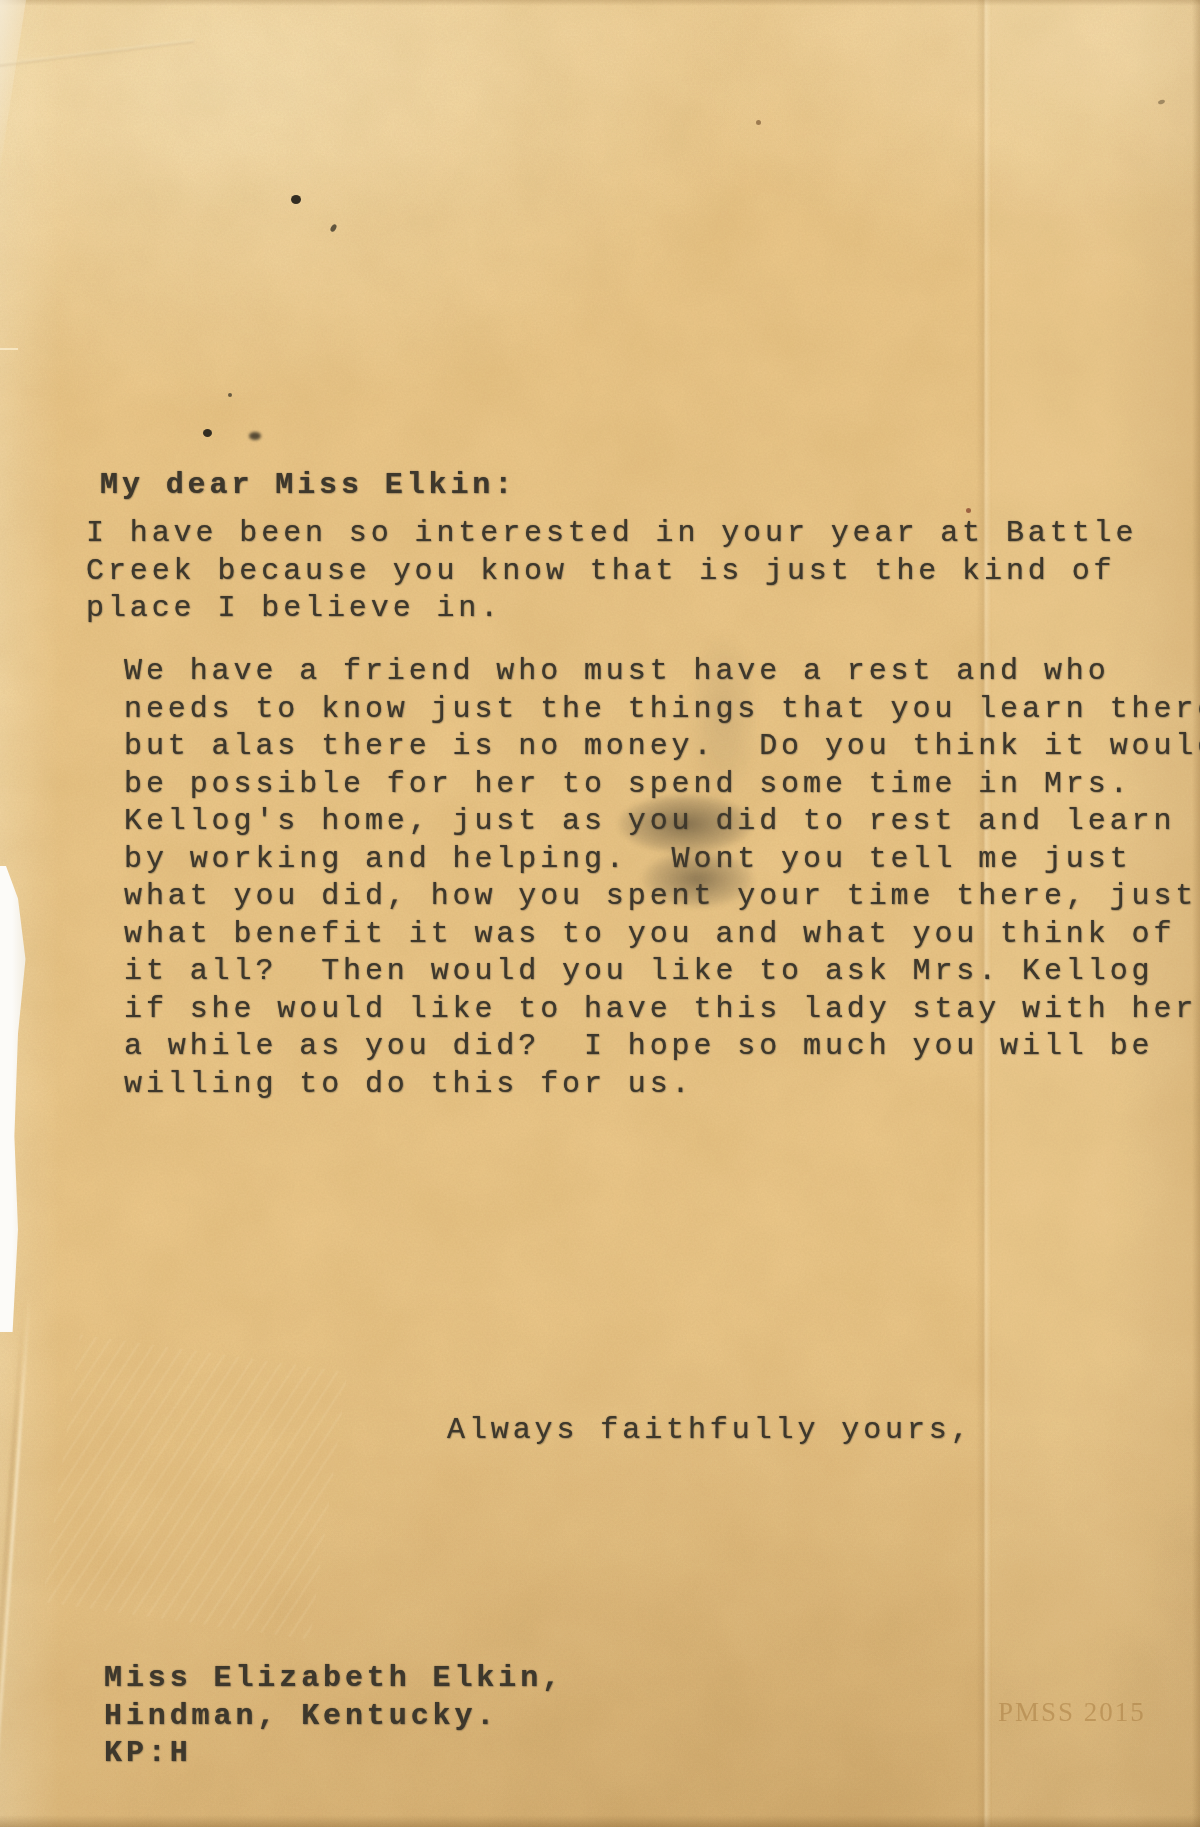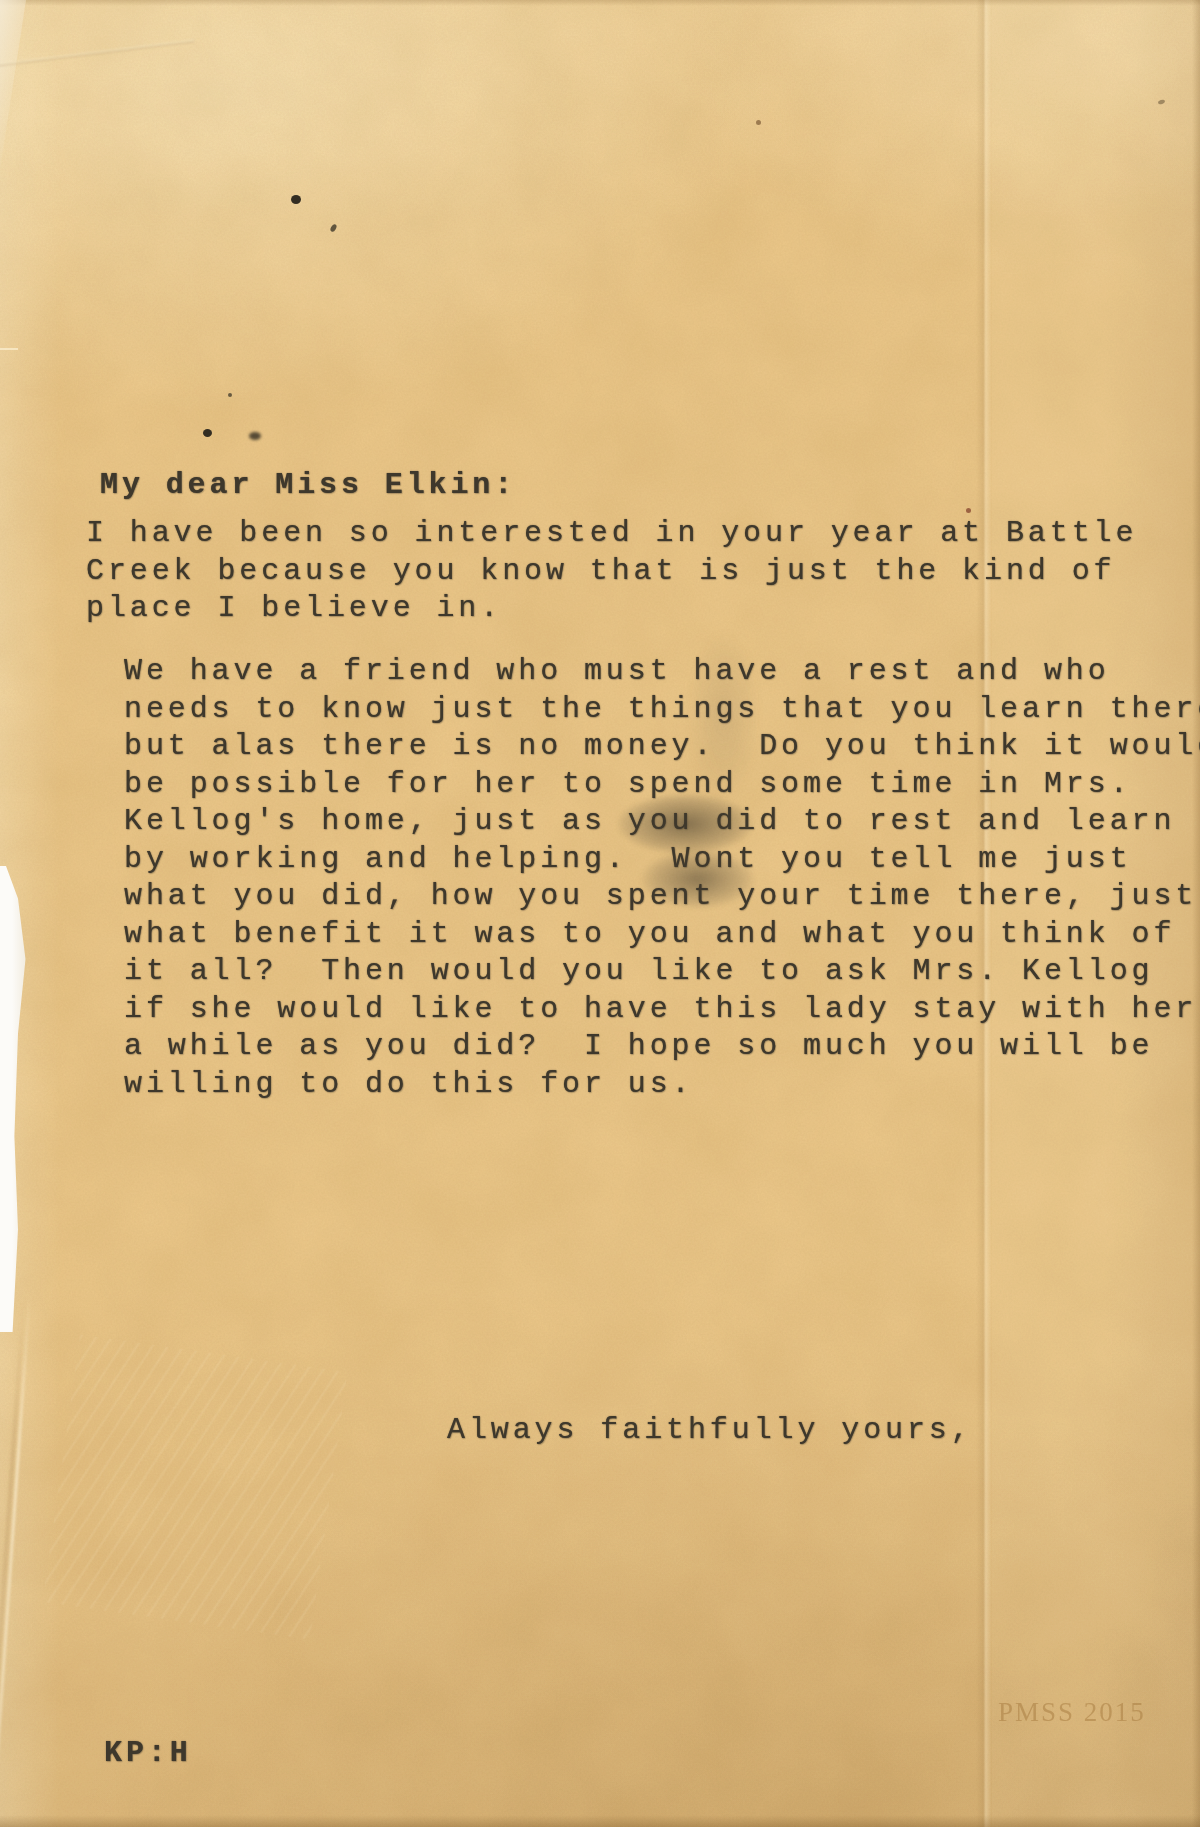--- a/index.html
+++ b/index.html
@@ -167,6 +167,8 @@
 a while as you did?  I hope so much you will be
 willing to do this for us.</div>
   <div class="typed closing">Always faithfully yours,</div>
+  <div class="typed recipient">Miss Elizabeth Elkin,
+Hindman, Kentucky.</div>
   <div class="typed initials">KP:H</div>
   <div class="watermark">PMSS 2015</div>
 

